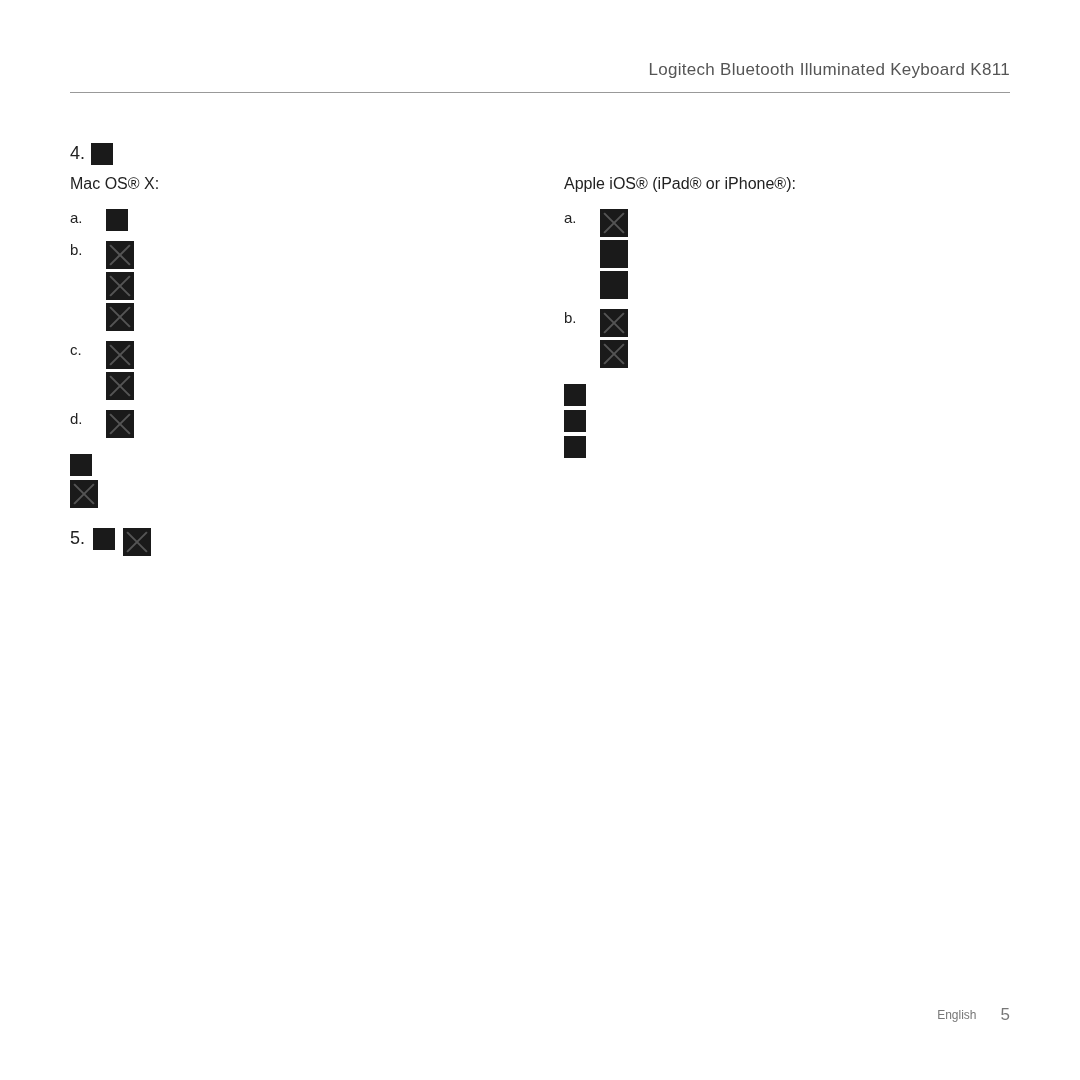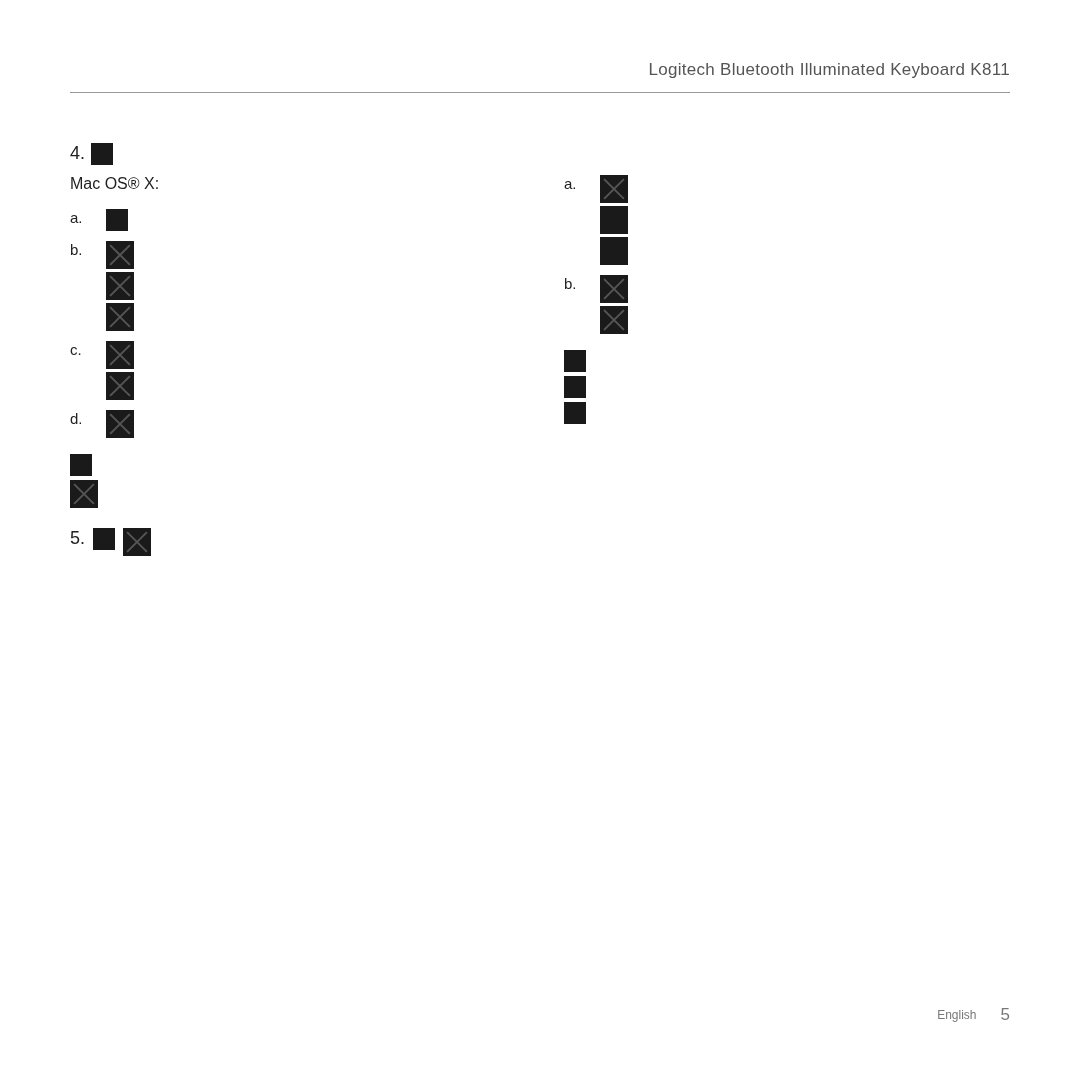--- a/index.html
+++ b/index.html
@@ -250,6 +250,7 @@
         </div>
 
         <div class="col-right">
+          <div class="platform-label">Apple iOS® (iPad® or iPhone®):</div>
 
           <div class="step">
             <span class="step-label">a.</span>

